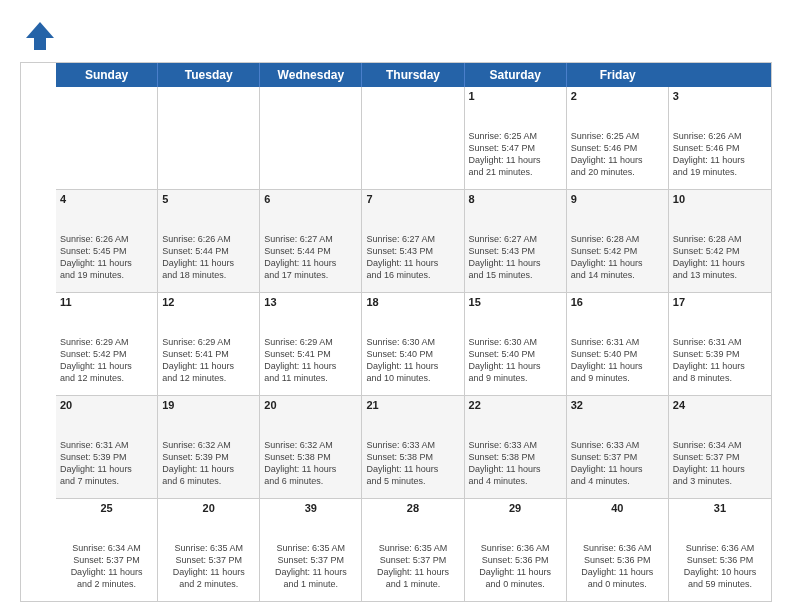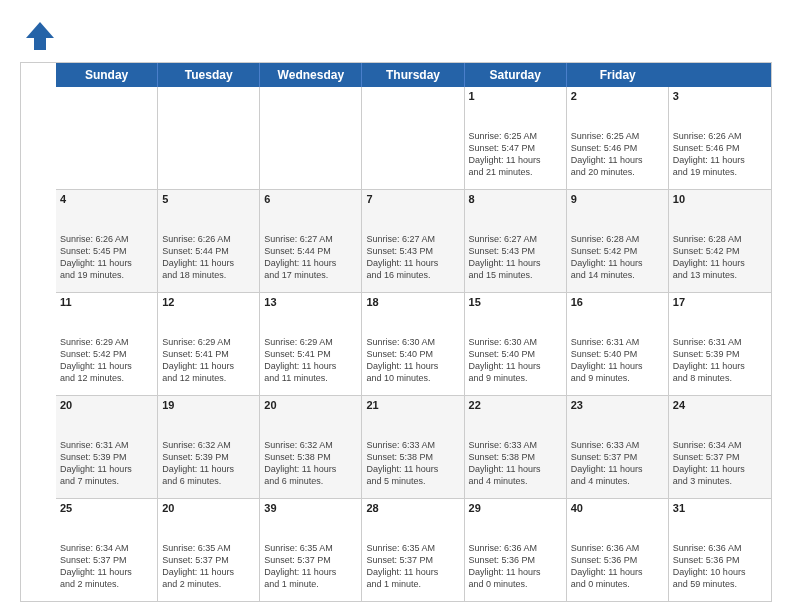--- a/index.html
+++ b/index.html
@@ -313,7 +313,7 @@
 and 4 minutes.</div>
           </div>
           <div class="cal-cell alt">
-            <div class="day-num">23</div>
+            <div class="day-num">32</div>
             <div class="cell-info" style="white-space: pre-line;">Sunrise: 6:33 AM
 Sunset: 5:37 PM
 Daylight: 11 hours

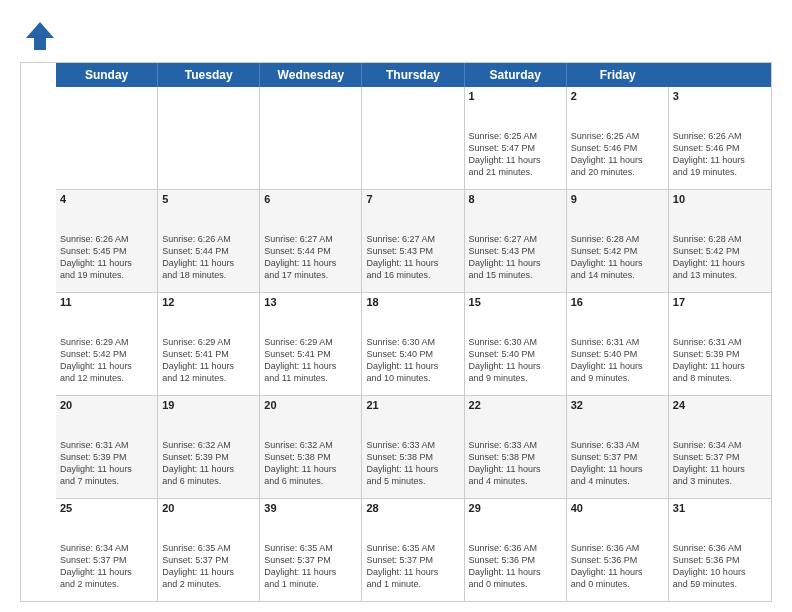--- a/index.html
+++ b/index.html
@@ -91,7 +91,7 @@
       flex: 1;
       border-bottom: 1px solid #ccc;
     }
-    .cal-row:last-child { border-bottom: none; }
+    .cal-row:last-child { border-bottom: none; text-align: center; }
     .cal-cell {
       border-right: 1px solid #ccc;
       padding: 3px 4px;

